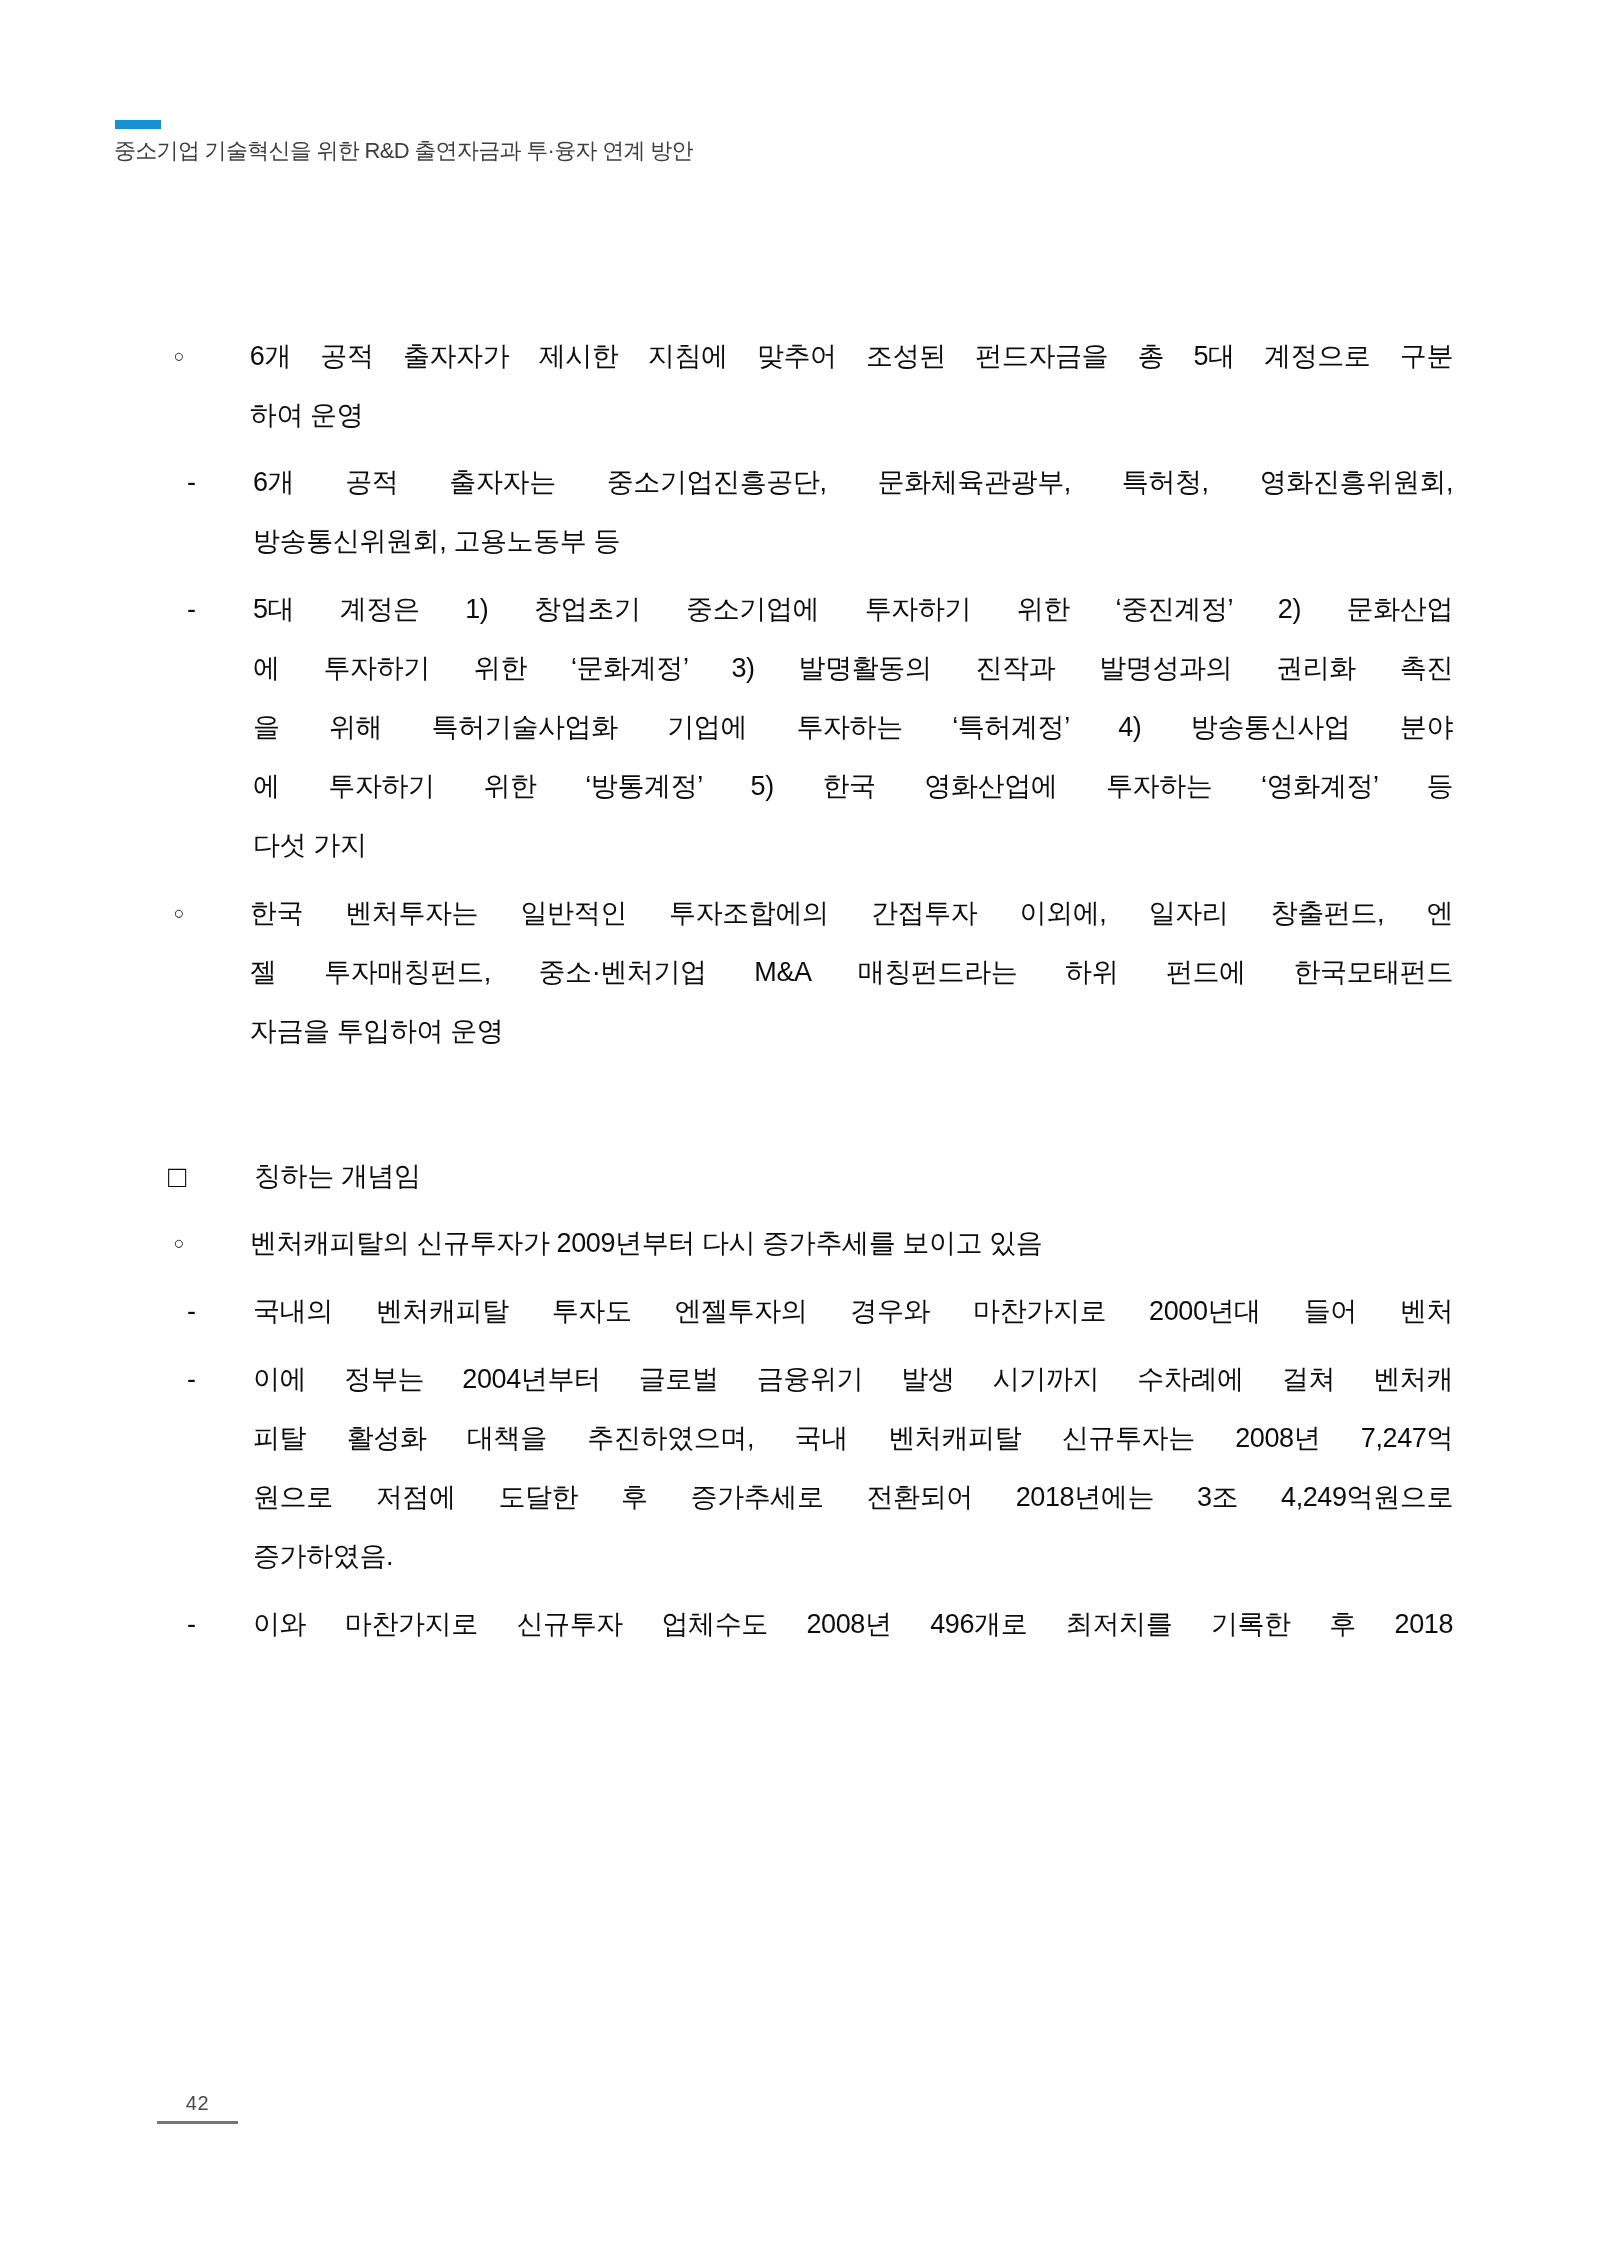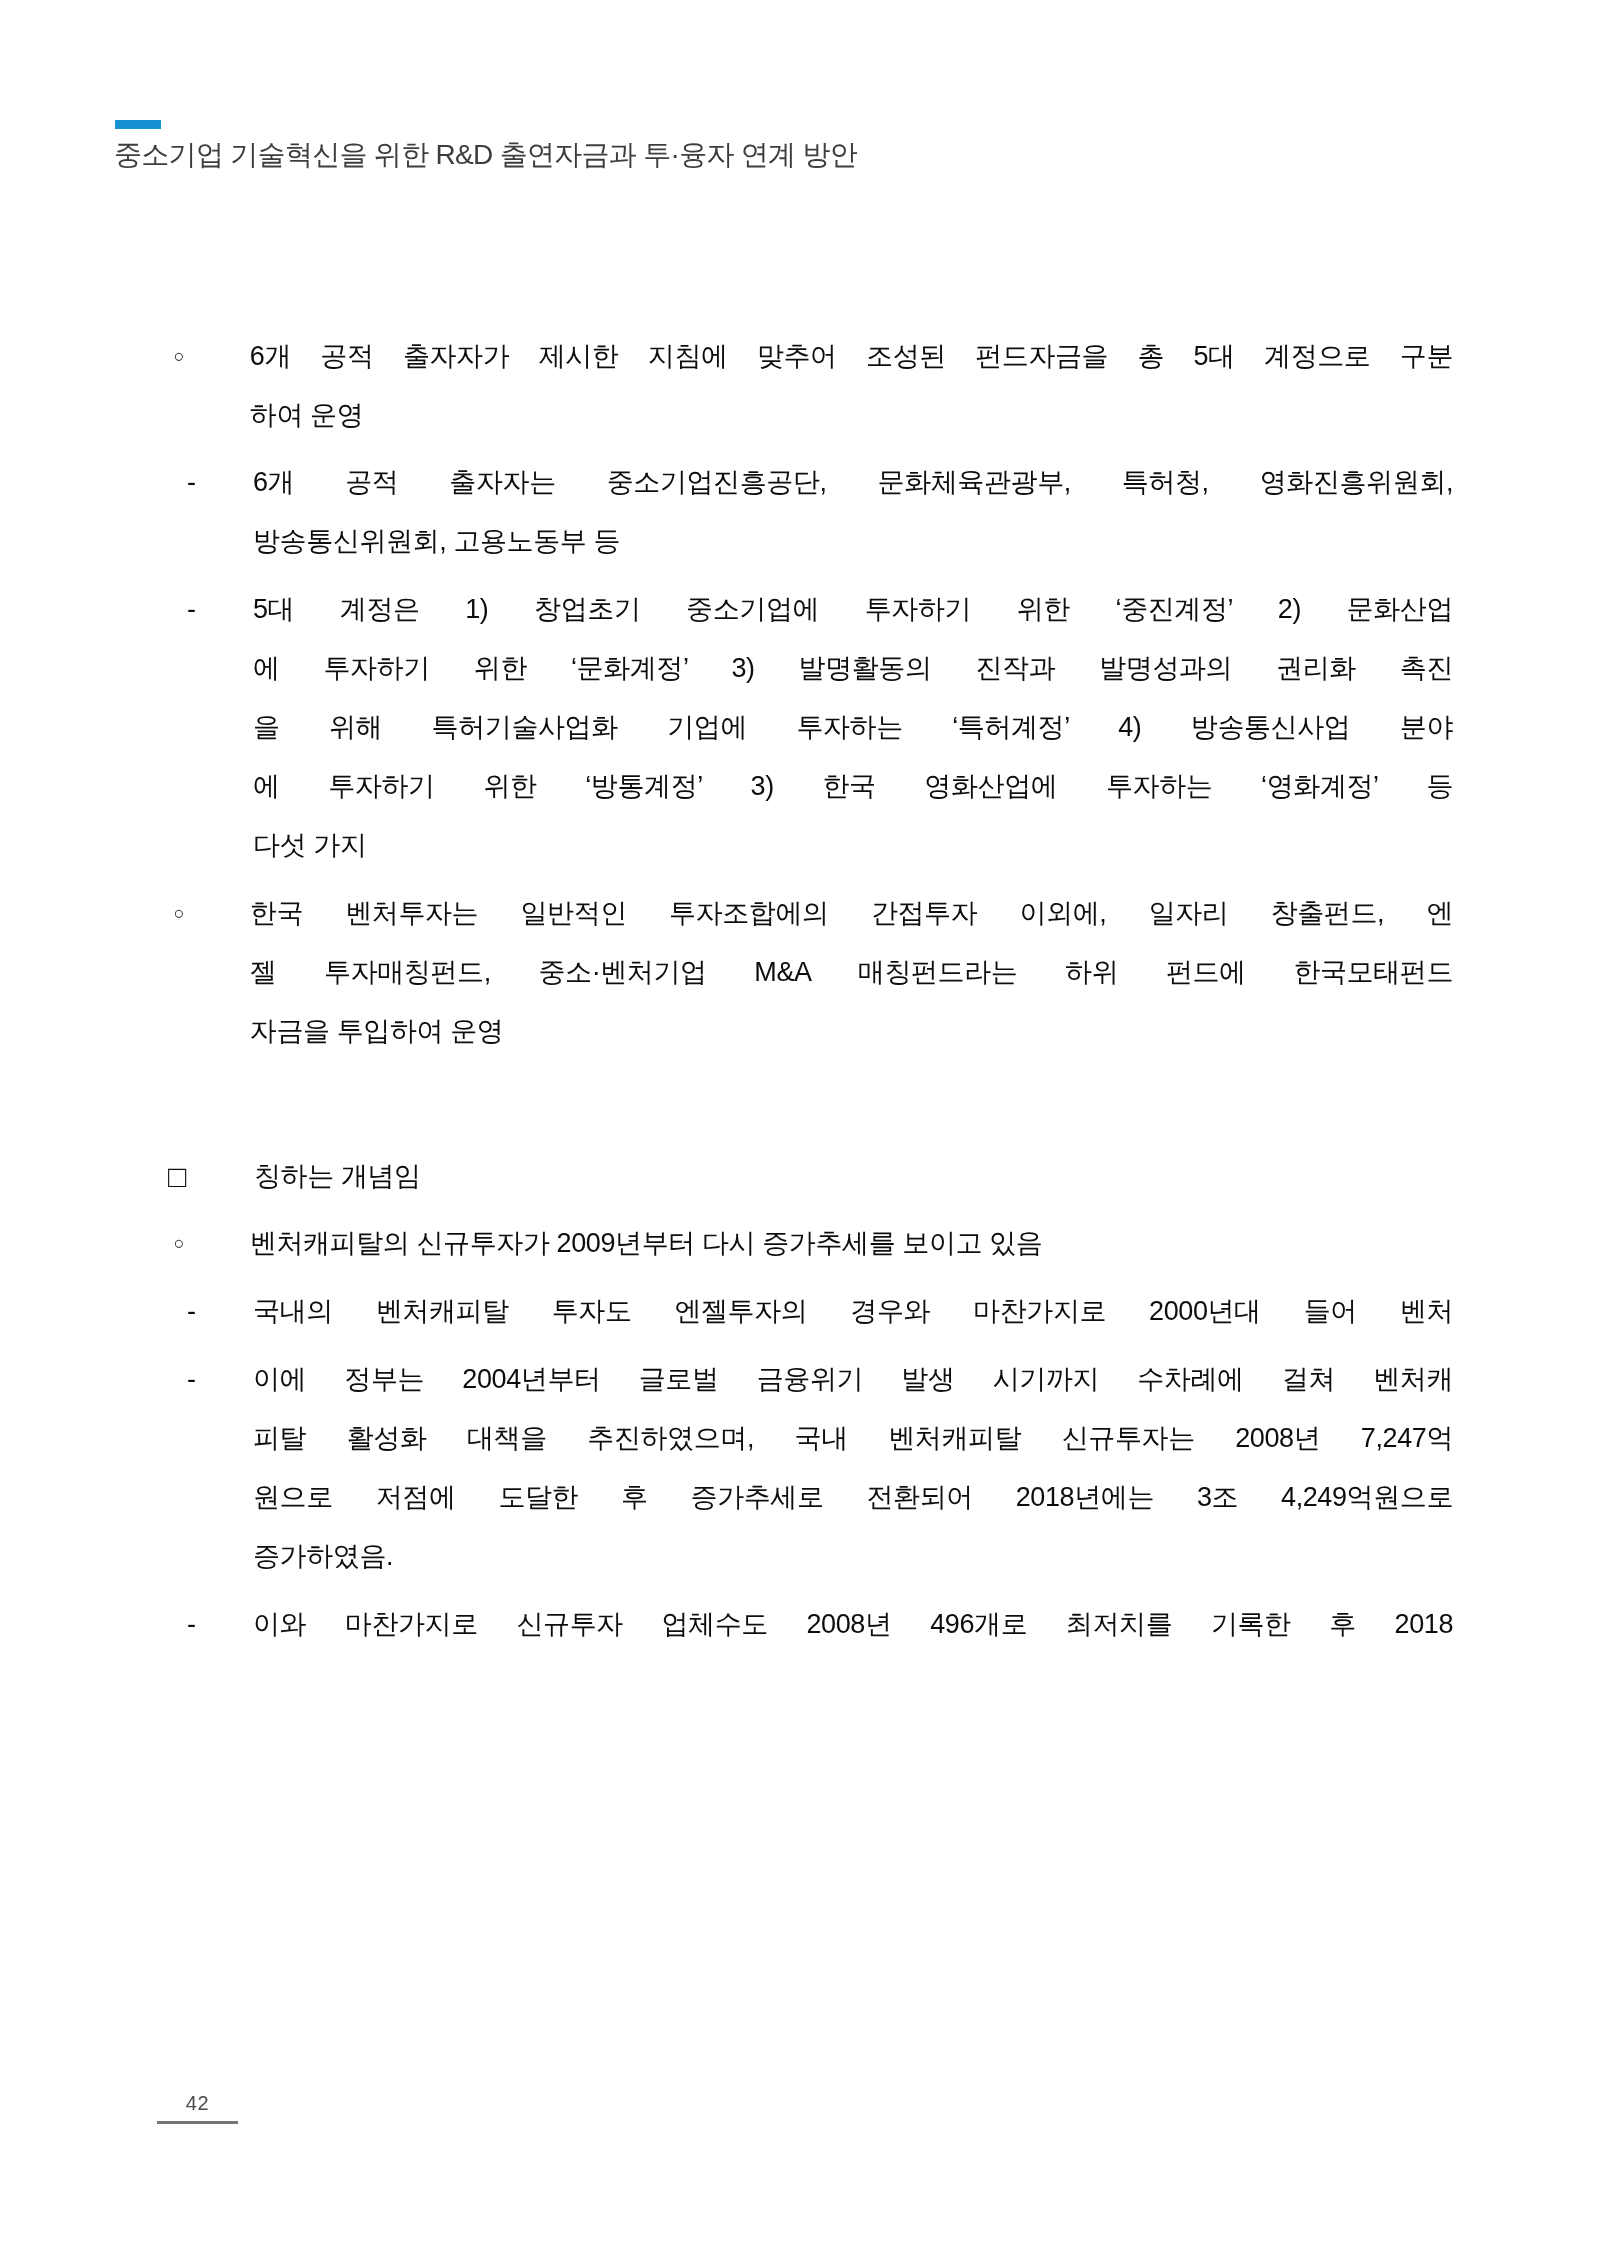--- a/index.html
+++ b/index.html
@@ -17,7 +17,7 @@
   }
   .header-title {
     position: absolute; left: 114px; top: 136px;
-    font-size: 28px; color: #3d3d3d; letter-spacing: -0.7px;
+    font-size: 22px; color: #3d3d3d; letter-spacing: -0.7px;
     white-space: nowrap;
   }
   

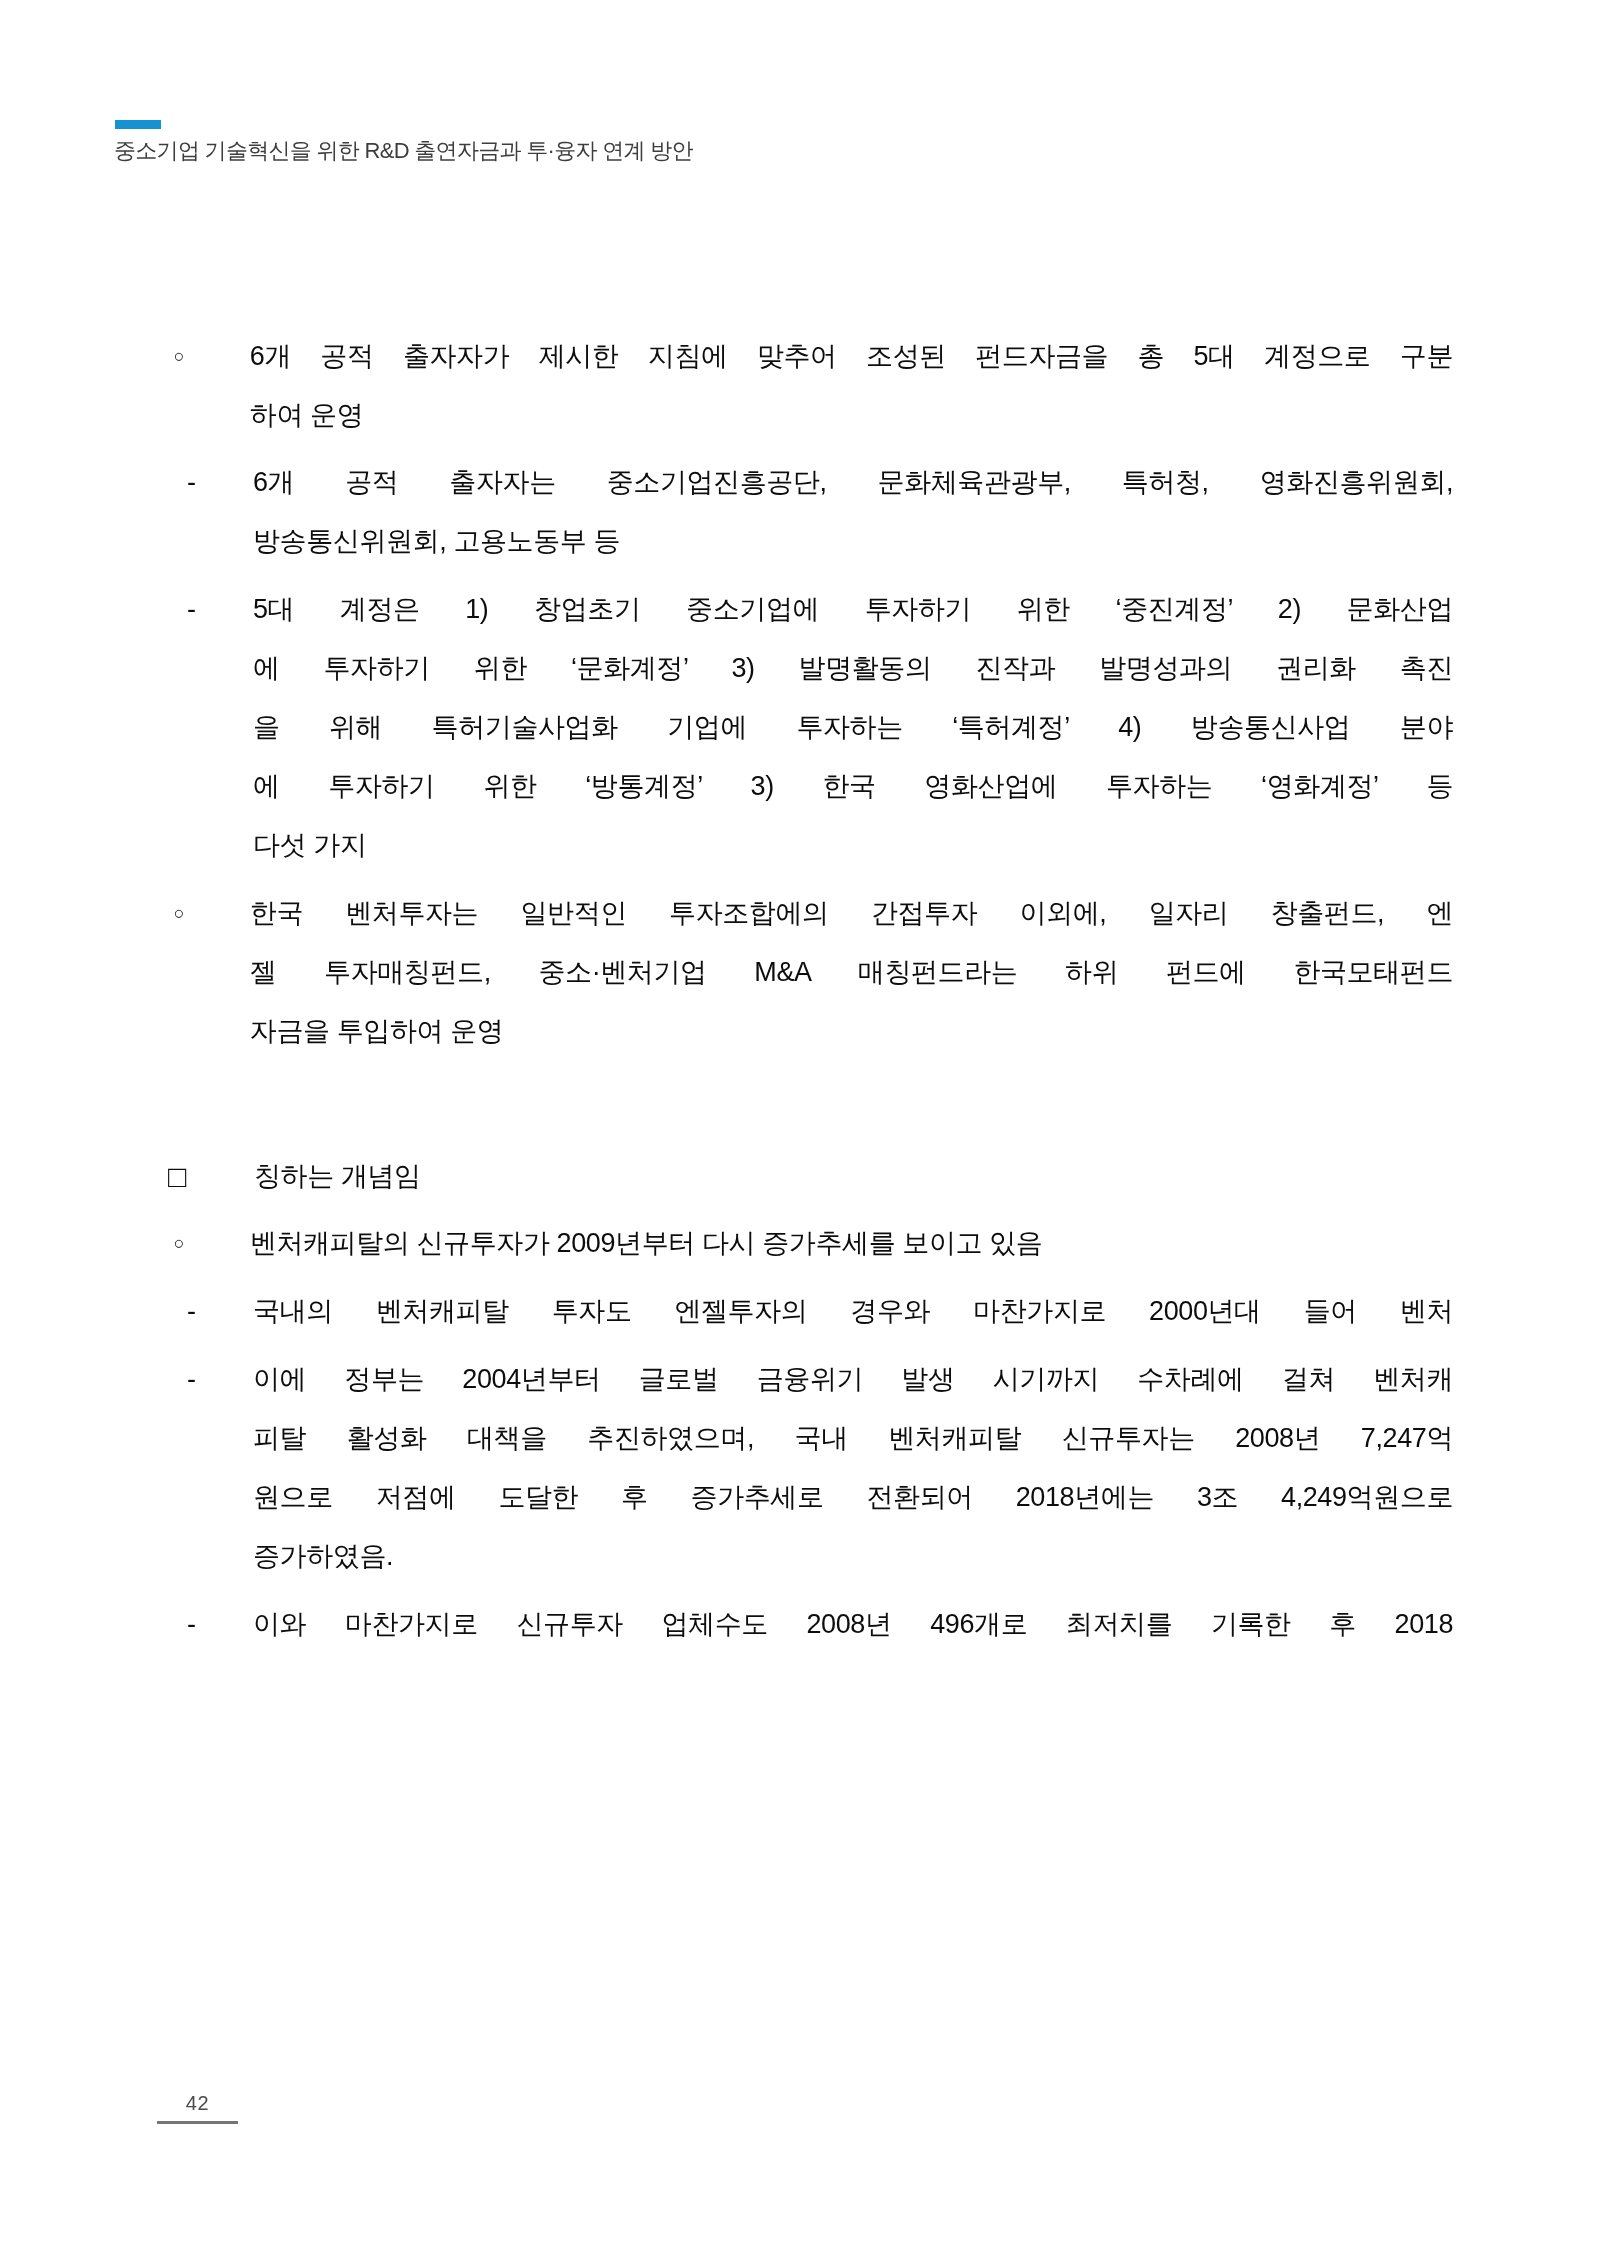--- a/index.html
+++ b/index.html
@@ -66,7 +66,7 @@
         <div class="line jf">5대 계정은 1) 창업초기 중소기업에 투자하기 위한 ‘중진계정’ 2) 문화산업</div>
         <div class="line jf">에 투자하기 위한 ‘문화계정’ 3) 발명활동의 진작과 발명성과의 권리화 촉진</div>
         <div class="line jf">을 위해 특허기술사업화 기업에 투자하는 ‘특허계정’ 4) 방송통신사업 분야</div>
-        <div class="line jf">에 투자하기 위한 ‘방통계정’ 3) 한국 영화산업에 투자하는 ‘영화계정’ 등</div>
+        <div class="line jf">에 투자하기 위한 ‘방통계정’ 5) 한국 영화산업에 투자하는 ‘영화계정’ 등</div>
         <div class="line">다섯 가지</div>
       </div>
     </div>

